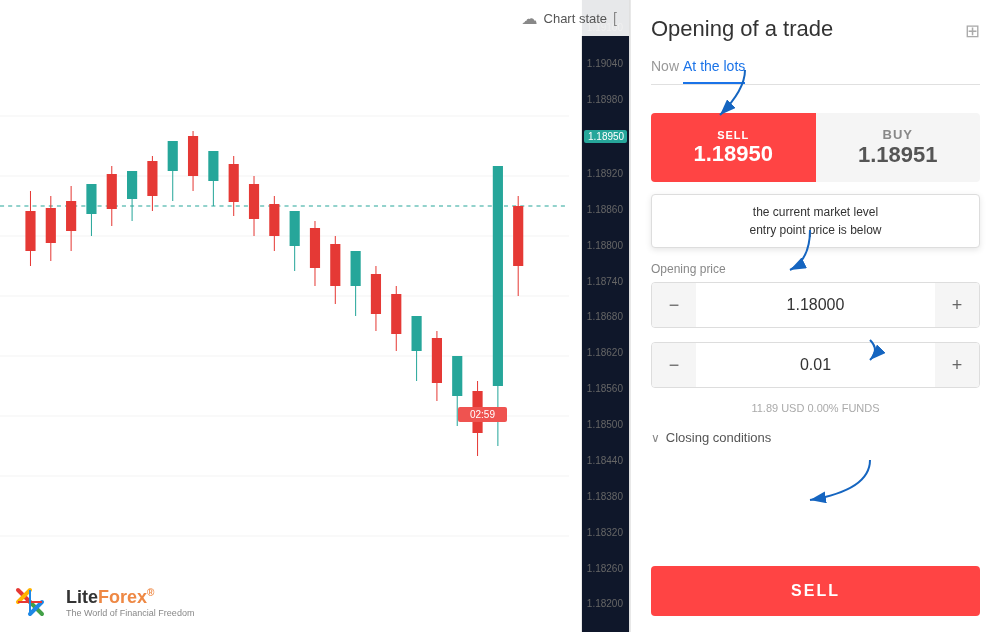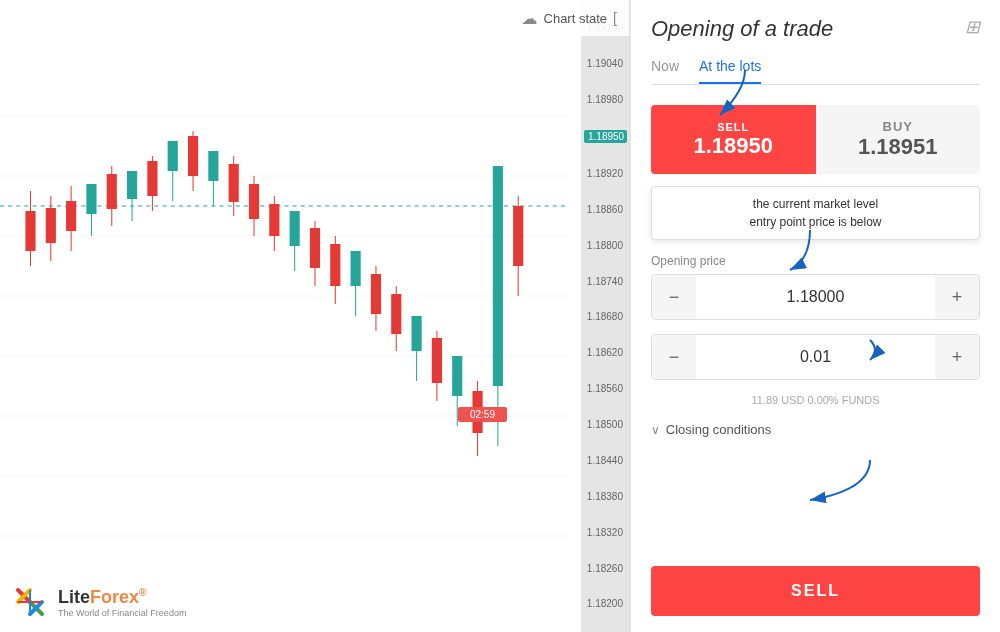--- a/index.html
+++ b/index.html
@@ -86,9 +86,8 @@
     .panel-header {
       display: flex;
       justify-content: space-between;
-      align-items: flex-start;
+      align-items: flex-end;
       margin-bottom: 16px;
-      font-style: italic;
     }
 
     .panel-title {

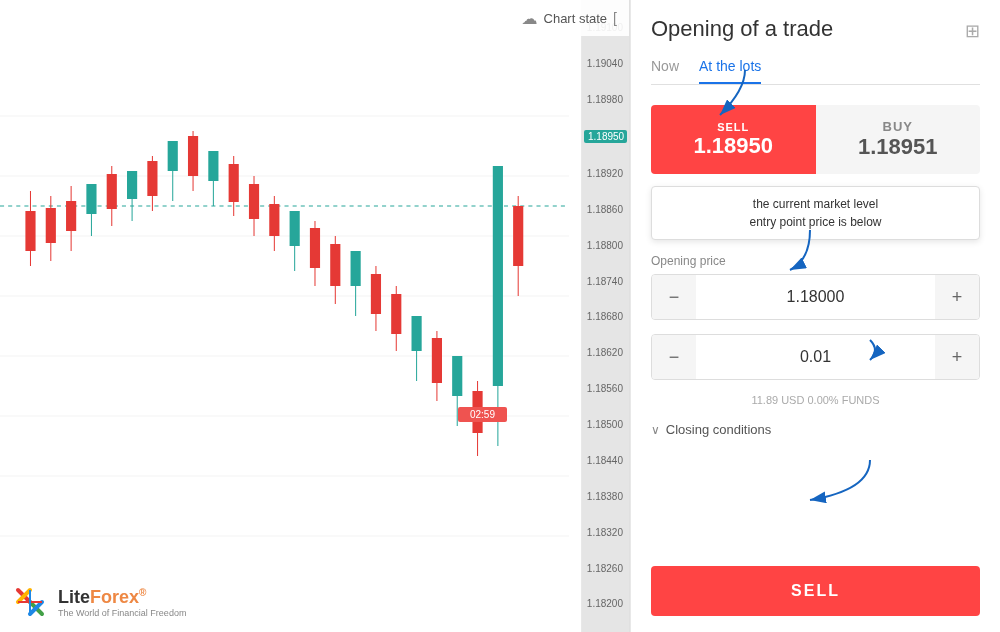--- a/index.html
+++ b/index.html
@@ -51,7 +51,7 @@
       top: 0;
       bottom: 0;
       width: 48px;
-      background: #e5e5e5;
+      background: #0f172a;
       border-left: 1px solid #e8e8e8;
       display: flex;
       flex-direction: column;

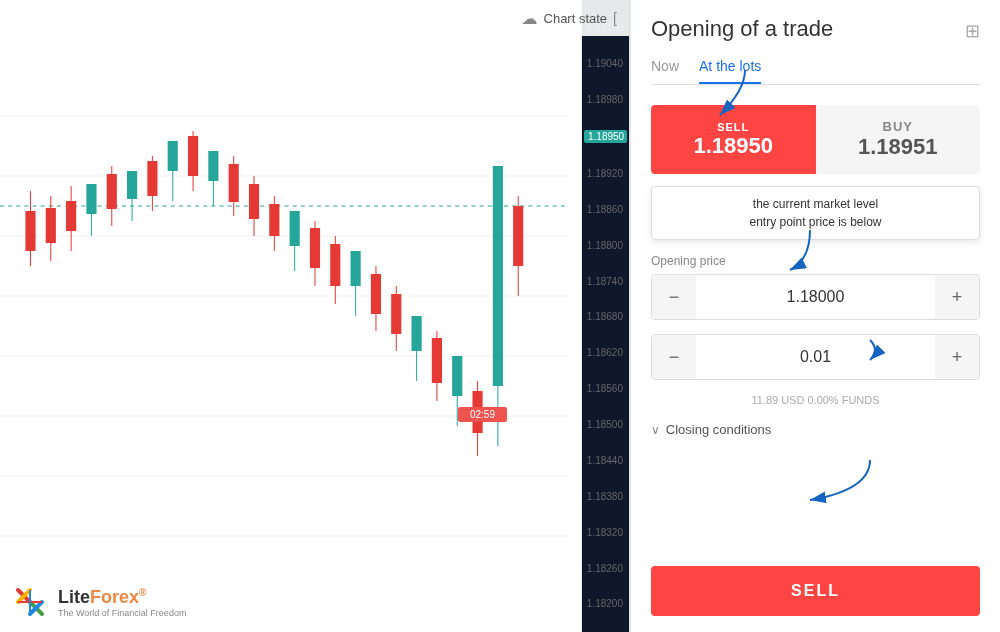--- a/index.html
+++ b/index.html
@@ -105,8 +105,8 @@
     
     .tabs {
       display: flex;
-      gap: 20px;
-      margin-bottom: 20px;
+      gap: 4px;
+      margin-bottom: 28px;
       border-bottom: 1px solid #e0e0e0;
       padding-bottom: 0;
     }

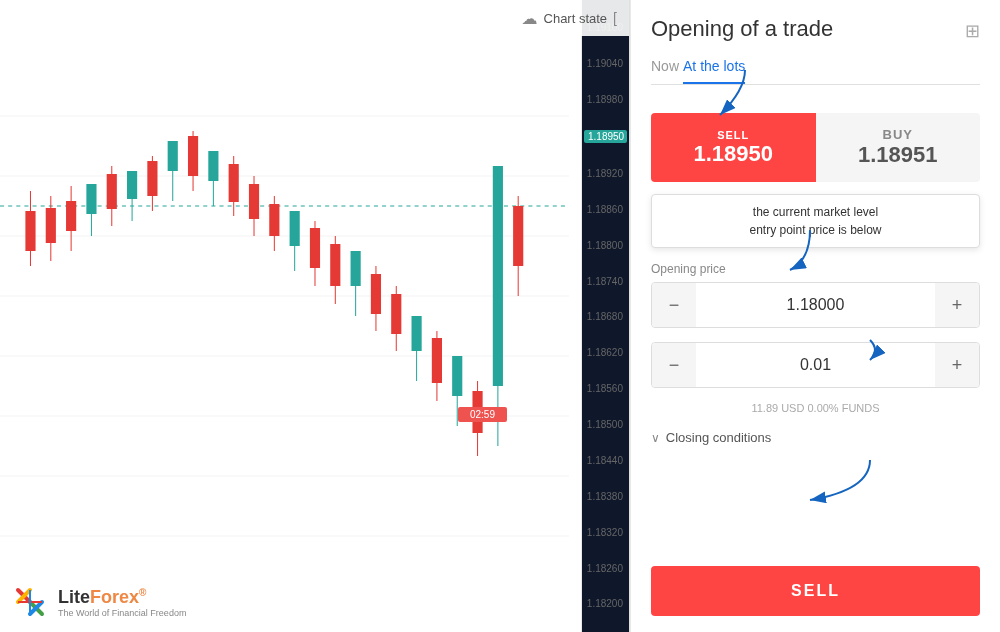--- a/index.html
+++ b/index.html
@@ -300,7 +300,7 @@
       left: 10px;
       display: flex;
       align-items: center;
-      gap: 8px;
+      gap: 16px;
     }
 
     .logo-icon {

